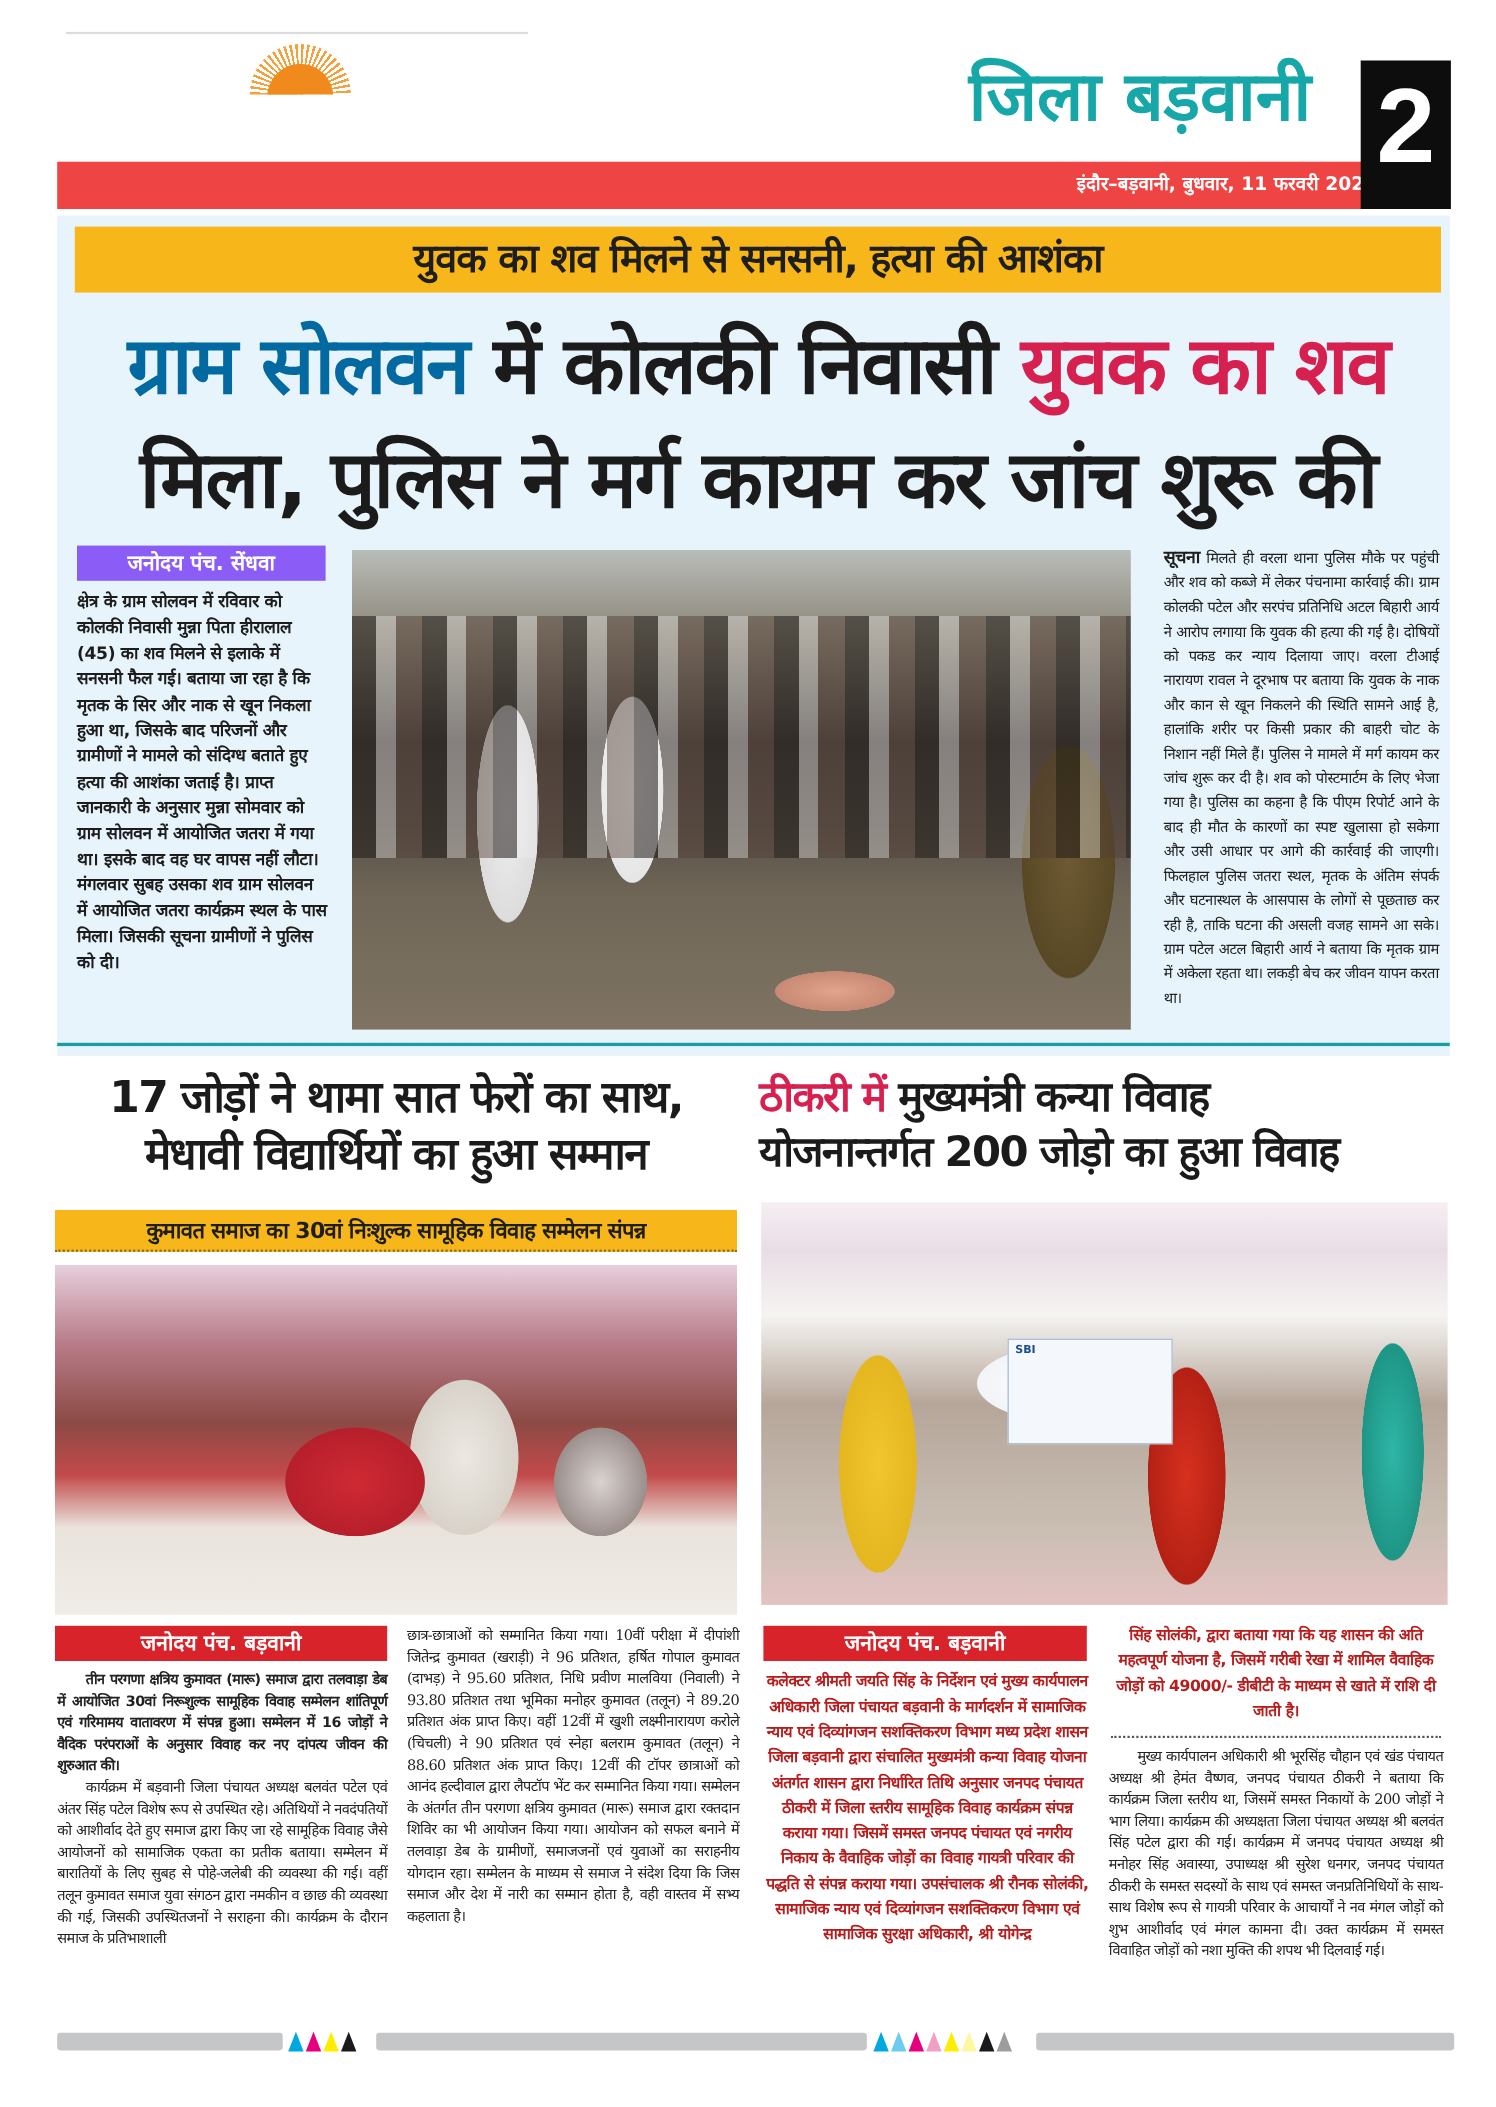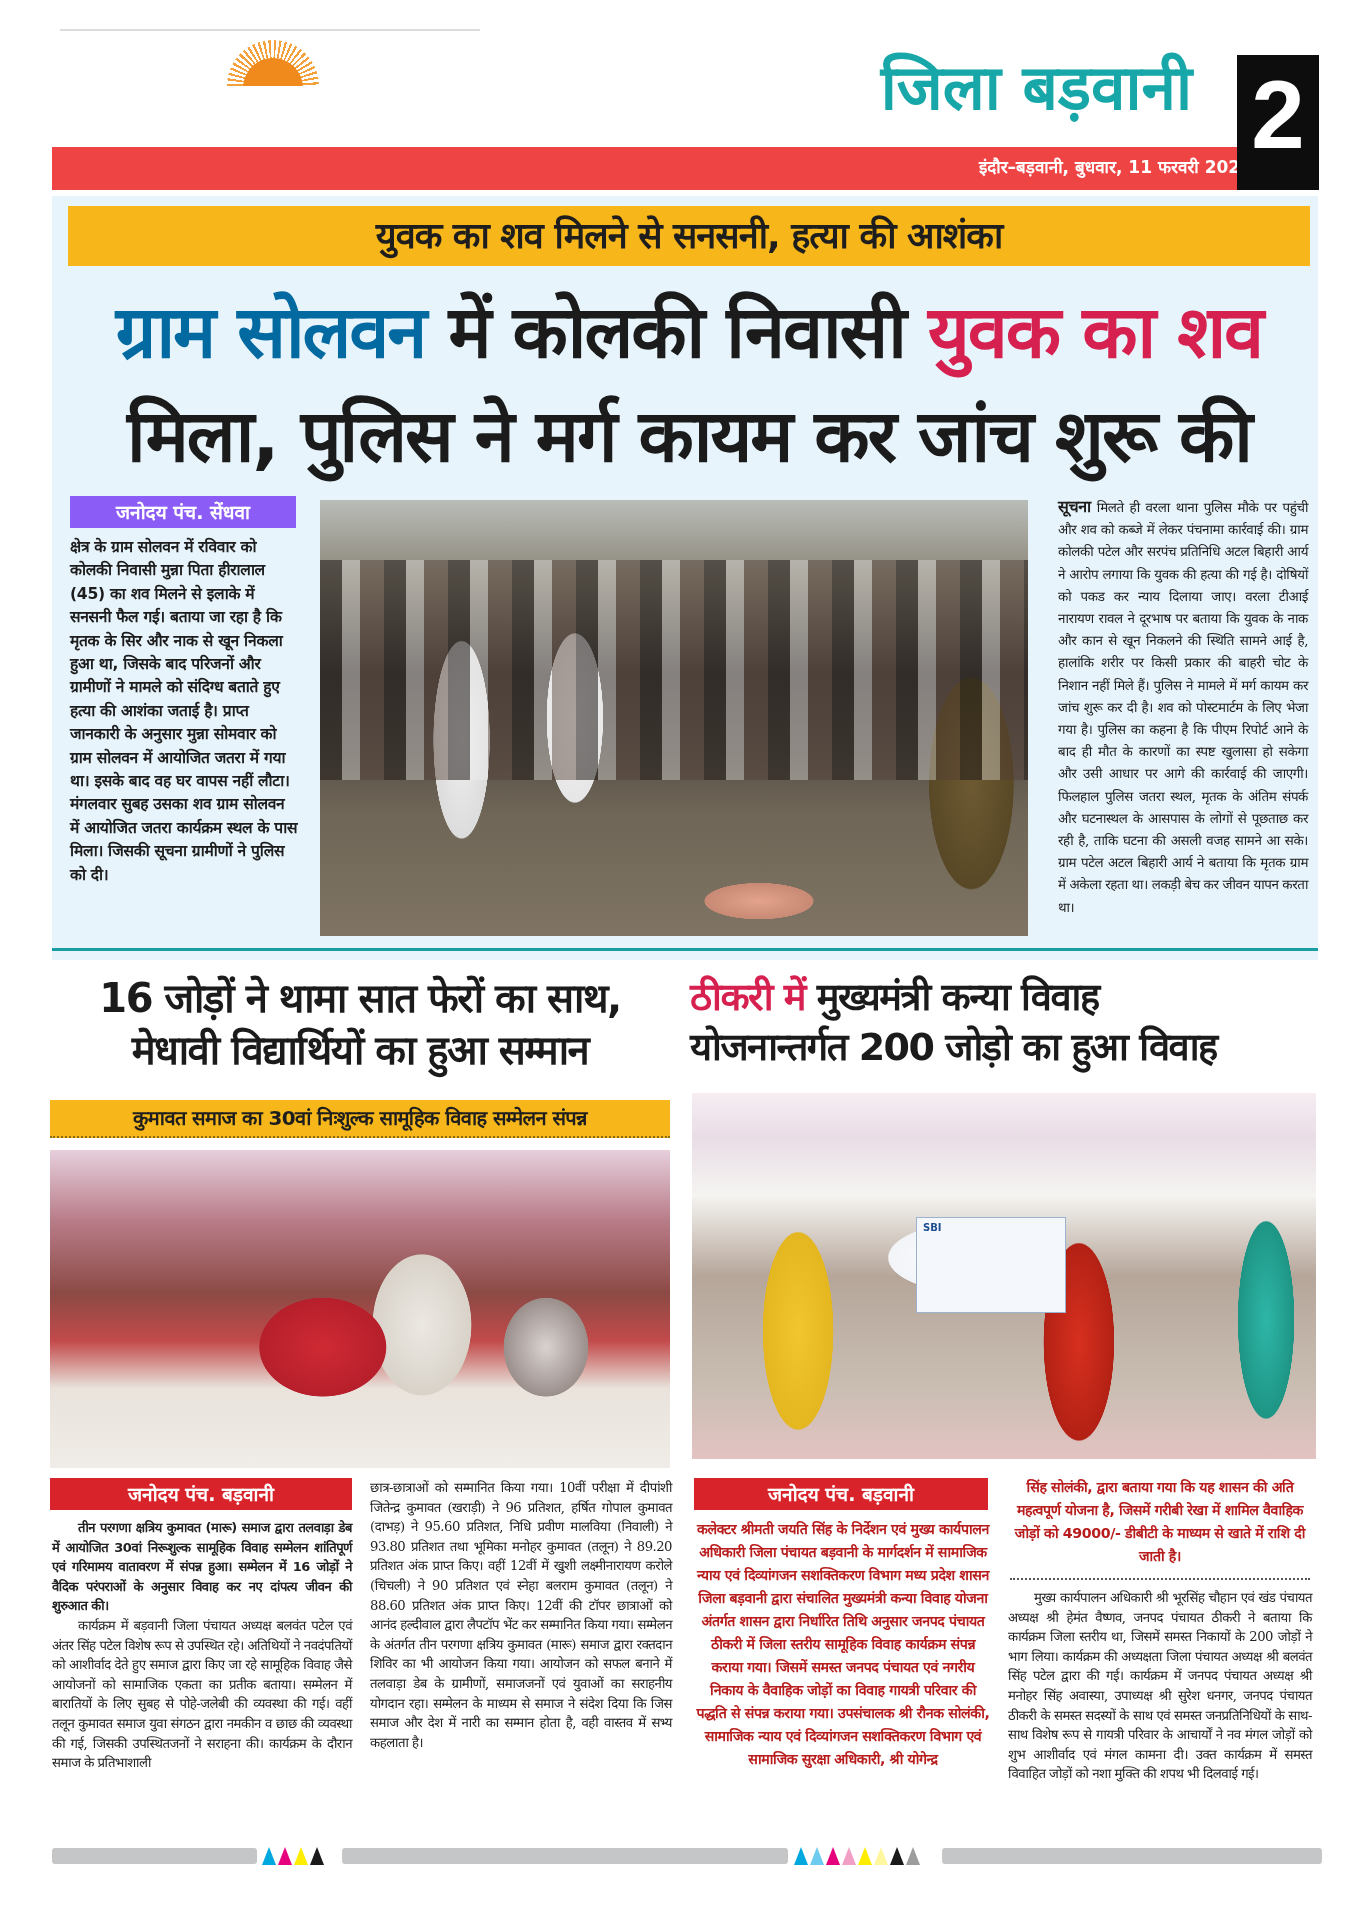--- a/index.html
+++ b/index.html
@@ -128,7 +128,7 @@
 <div class="lead-panel-bottom"></div>
 
 <div class="story2-head">
-  <span>16 जोड़ों ने थामा सात फेरों का साथ,</span><br>
+  <span>17 जोड़ों ने थामा सात फेरों का साथ,</span><br>
   <span>मेधावी विद्यार्थियों का हुआ सम्मान</span>
 </div>
 <div class="story2-kicker">कुमावत समाज का 30वां निःशुल्क सामूहिक विवाह सम्मेलन संपन्न</div>

